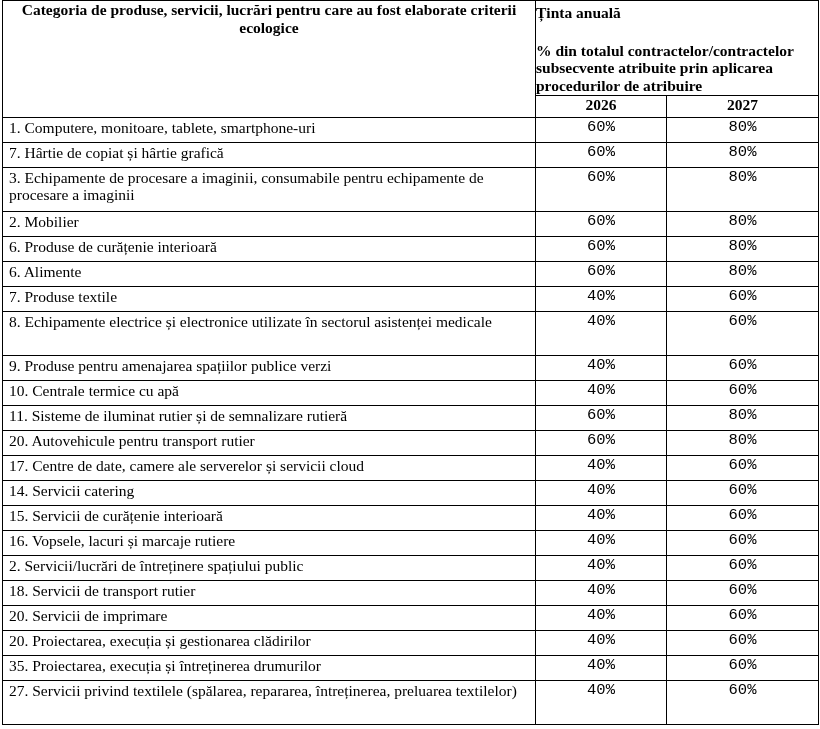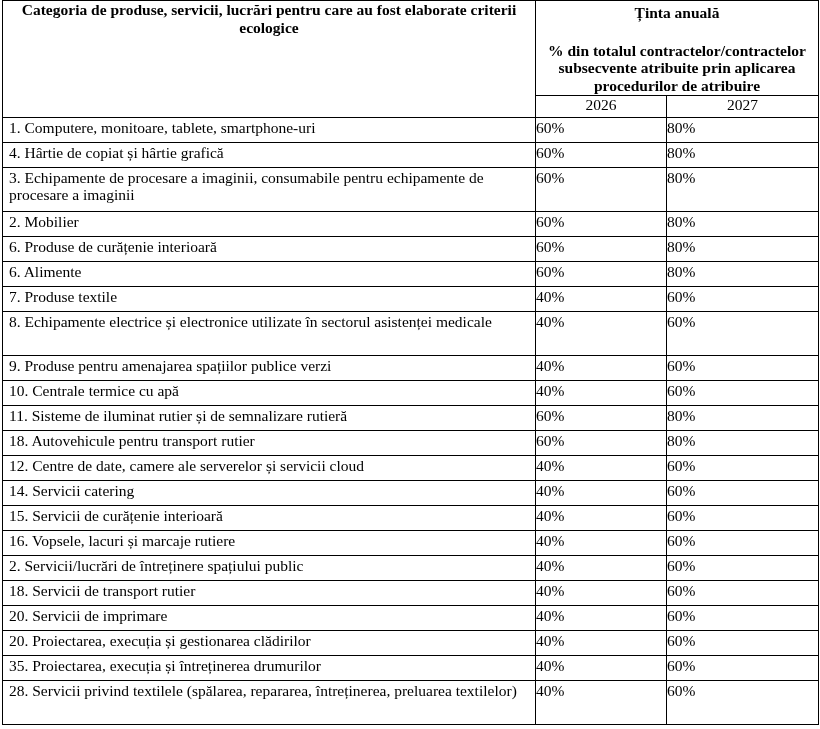--- a/index.html
+++ b/index.html
@@ -44,7 +44,7 @@
   }
   .hdr-target {
     border-top: none;
-    text-align: center;
+    text-align: left;
     vertical-align: top;
     font-weight: bold;
     font-size: 15.2px;

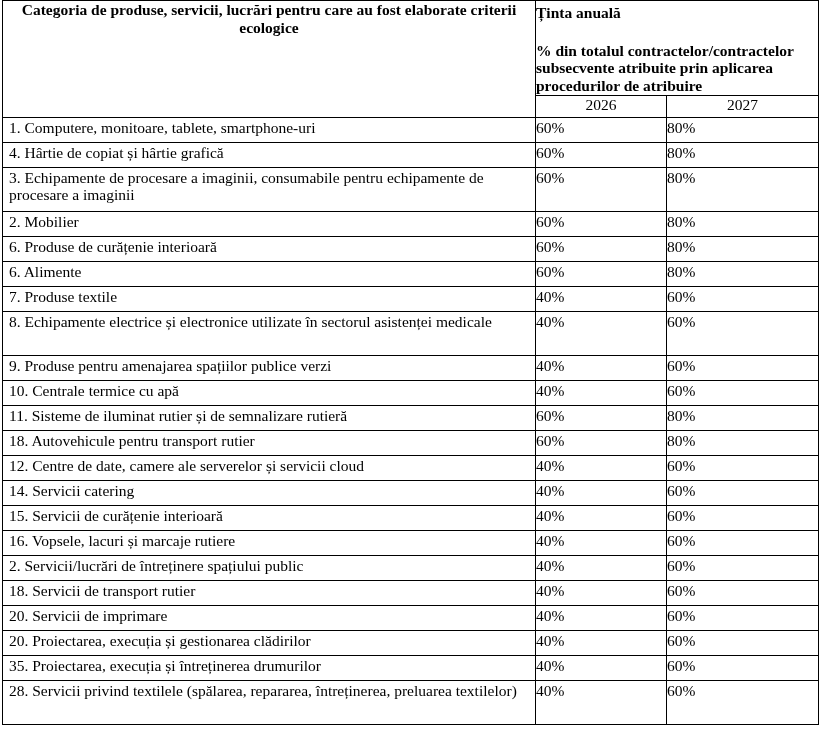--- a/index.html
+++ b/index.html
@@ -63,7 +63,7 @@
 
   .hdr-year {
     vertical-align: middle;
-    font-weight: normal;
+    font-weight: bold;
     font-size: 15.5px;
     height: 21px;
     padding: 1px 0 2px 0;

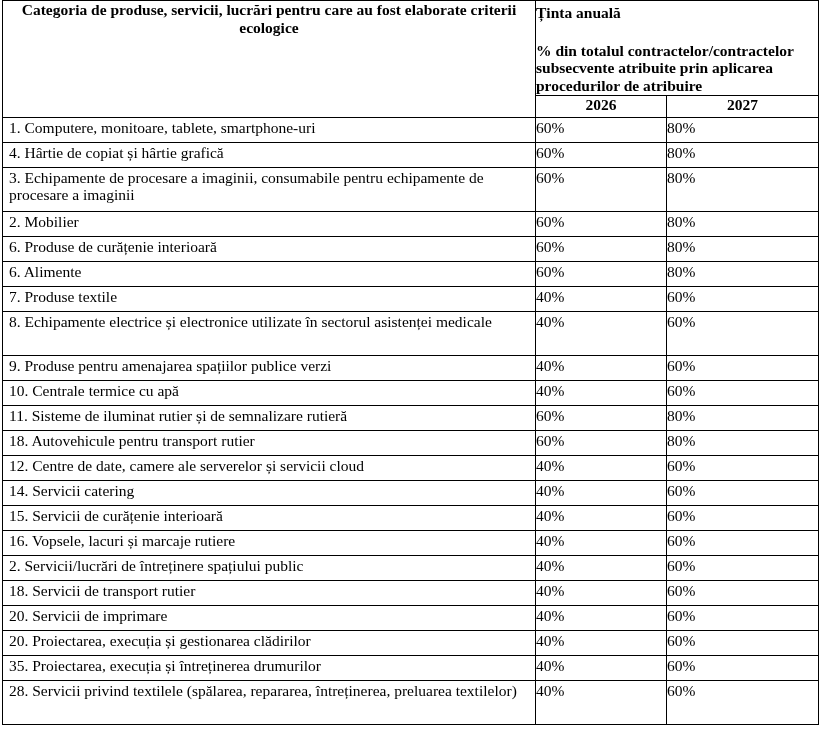--- a/index.html
+++ b/index.html
@@ -76,9 +76,10 @@
     vertical-align: top;
   }
   td.val {
-    text-align: left;
+    text-align: center;
     padding: 1px 0 1px 0;
     vertical-align: top;
+    font-family: Liberation Mono, monospace;
   }
 
   tr.r1 td { height: 22px; }

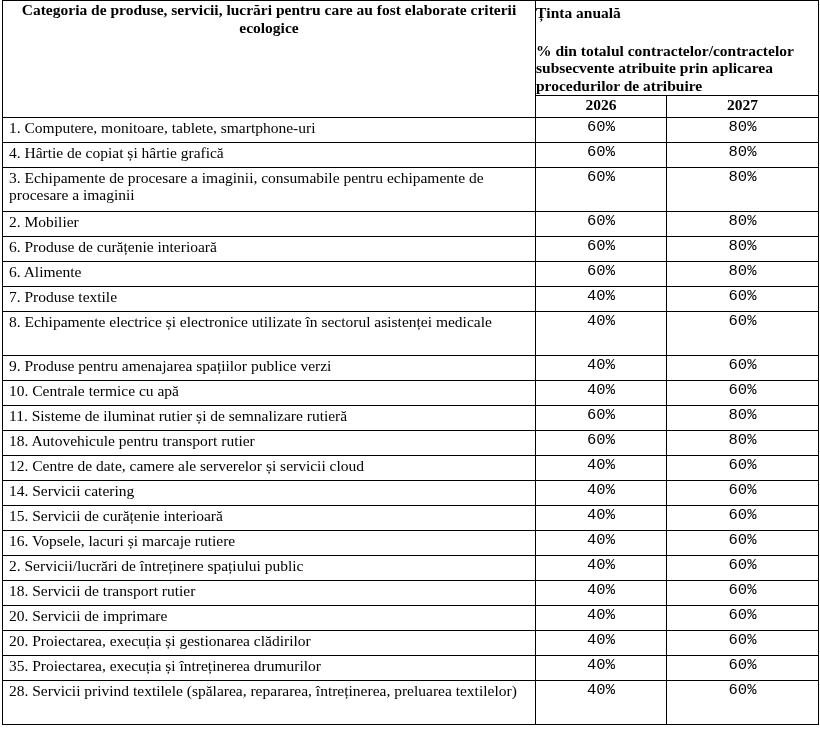--- a/index.html
+++ b/index.html
@@ -119,7 +119,7 @@
         <td class="val">80%</td>
       </tr>
       <tr class="r1">
-        <td class="cat">4. Hârtie de copiat și hârtie grafică</td>
+        <td class="cat">7. Hârtie de copiat și hârtie grafică</td>
         <td class="val">60%</td>
         <td class="val">80%</td>
       </tr>

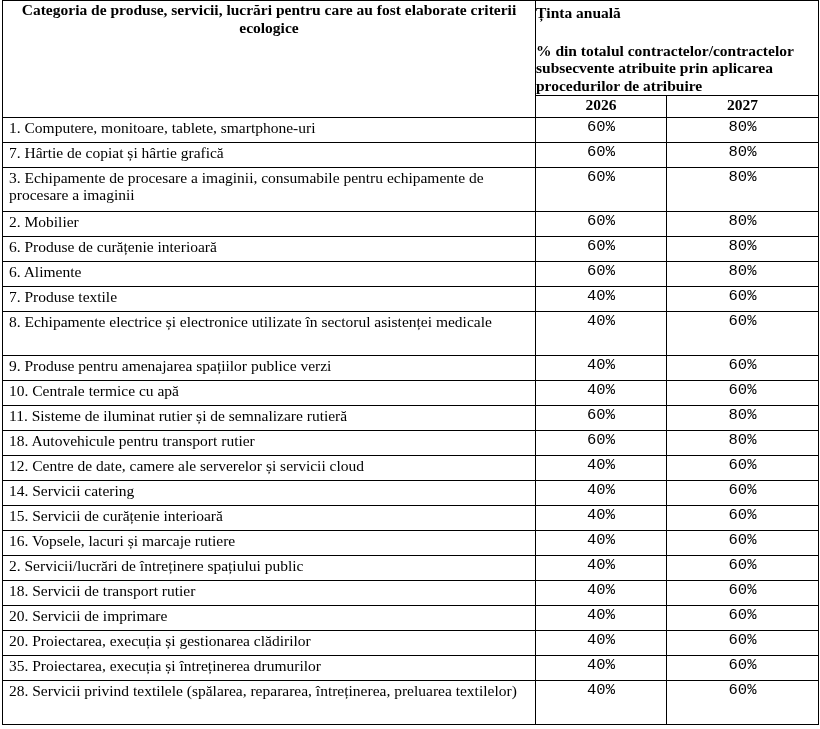--- a/index.html
+++ b/index.html
@@ -169,7 +169,7 @@
         <td class="val">80%</td>
       </tr>
       <tr class="r1">
-        <td class="cat">18. Autovehicule pentru transport rutier</td>
+        <td class="cat">20. Autovehicule pentru transport rutier</td>
         <td class="val">60%</td>
         <td class="val">80%</td>
       </tr>

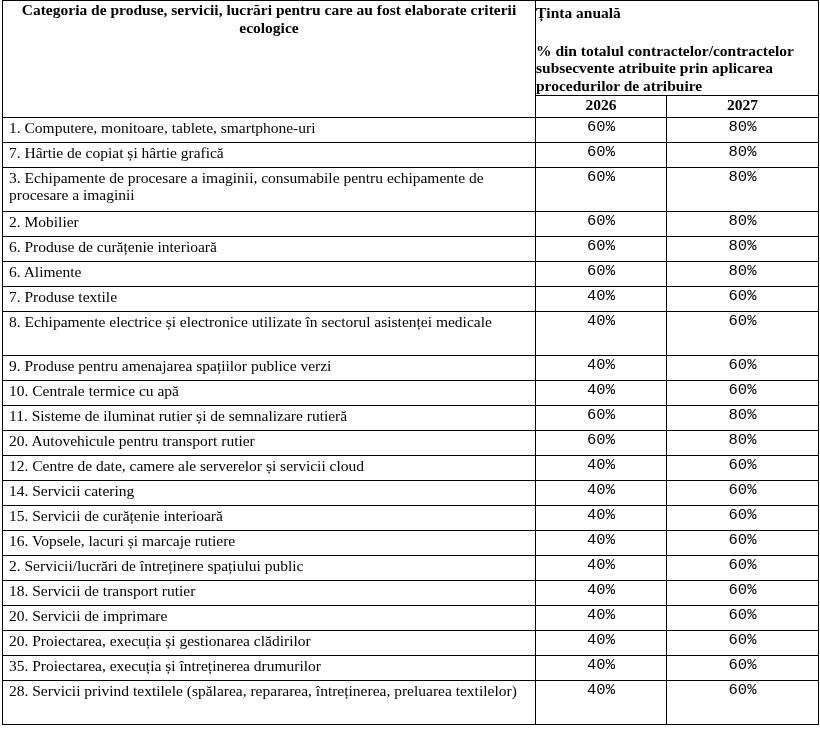--- a/index.html
+++ b/index.html
@@ -174,7 +174,7 @@
         <td class="val">80%</td>
       </tr>
       <tr class="r1">
-        <td class="cat">12. Centre de date, camere ale serverelor și servicii cloud</td>
+        <td class="cat">17. Centre de date, camere ale serverelor și servicii cloud</td>
         <td class="val">40%</td>
         <td class="val">60%</td>
       </tr>

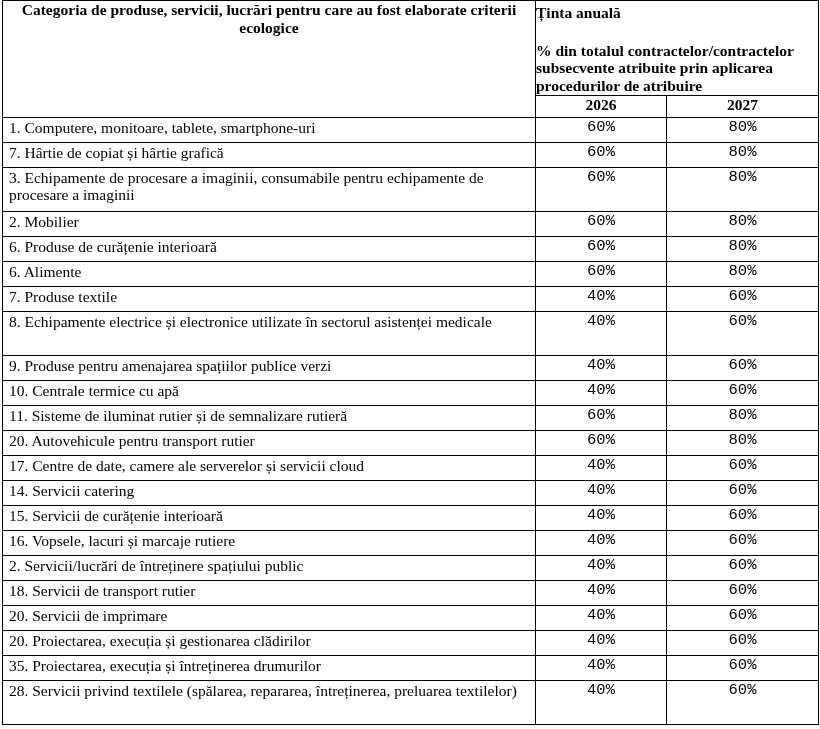--- a/index.html
+++ b/index.html
@@ -219,7 +219,7 @@
         <td class="val">60%</td>
       </tr>
       <tr class="r2">
-        <td class="cat">28. Servicii privind textilele (spălarea, repararea, întreținerea, preluarea textilelor)</td>
+        <td class="cat">27. Servicii privind textilele (spălarea, repararea, întreținerea, preluarea textilelor)</td>
         <td class="val">40%</td>
         <td class="val">60%</td>
       </tr>

